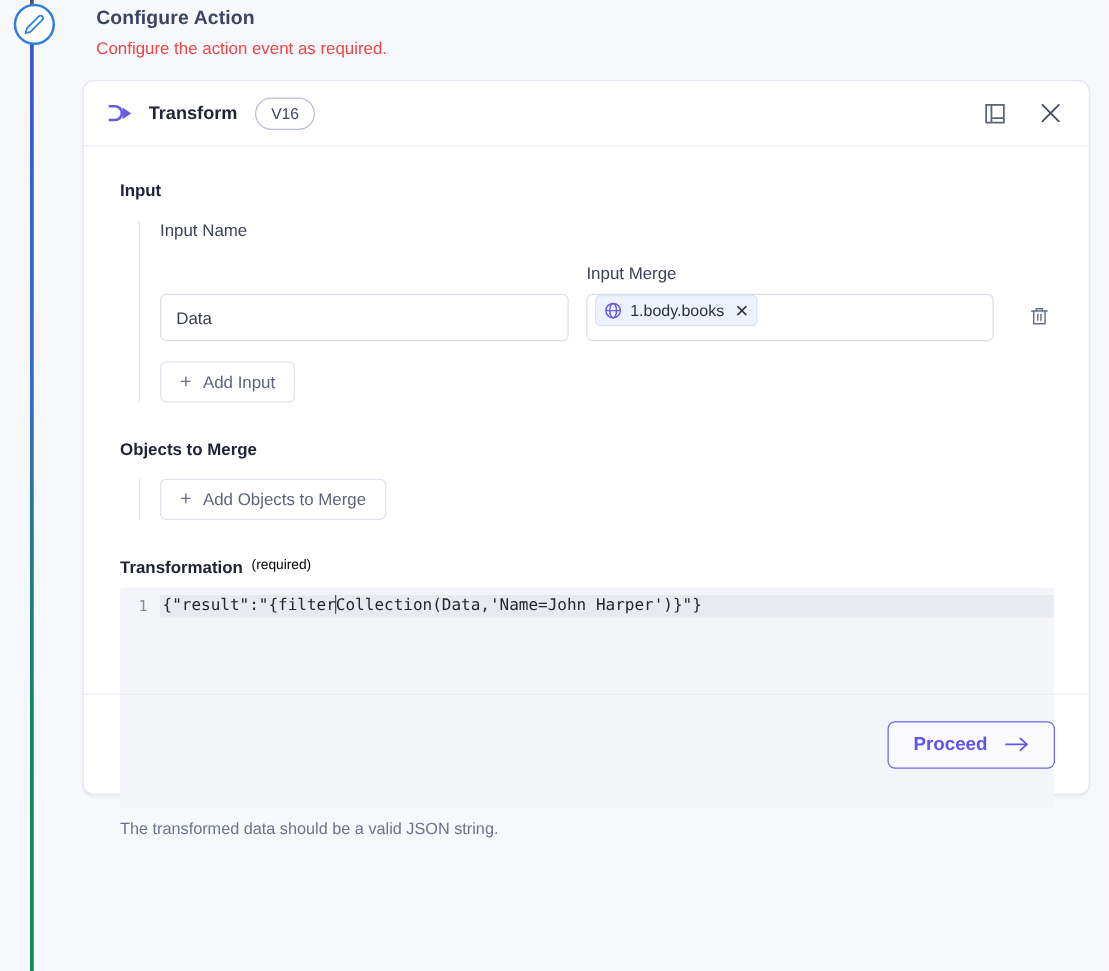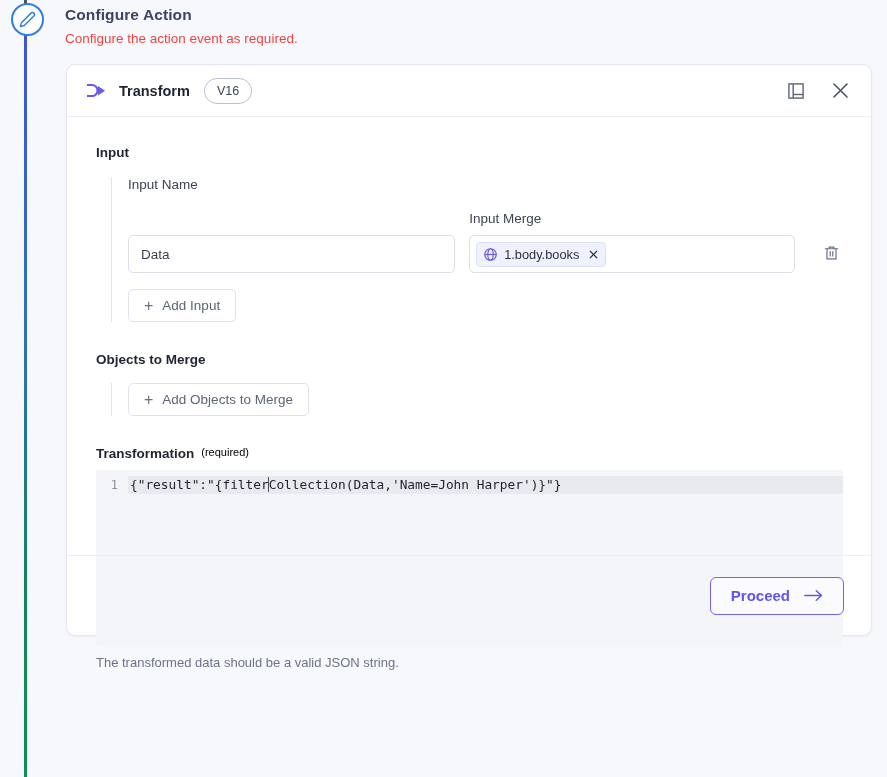--- a/index.html
+++ b/index.html
@@ -30,7 +30,7 @@
   .rail-node svg { display: block; }
 
   
-  .head { position: absolute; left: 65px; top: 6px; }
+  .head { position: absolute; left: 77px; top: 6px; }
   .head-title {
     font-size: 15.5px; font-weight: bold; color: #3d4461; letter-spacing: .1px;
   }

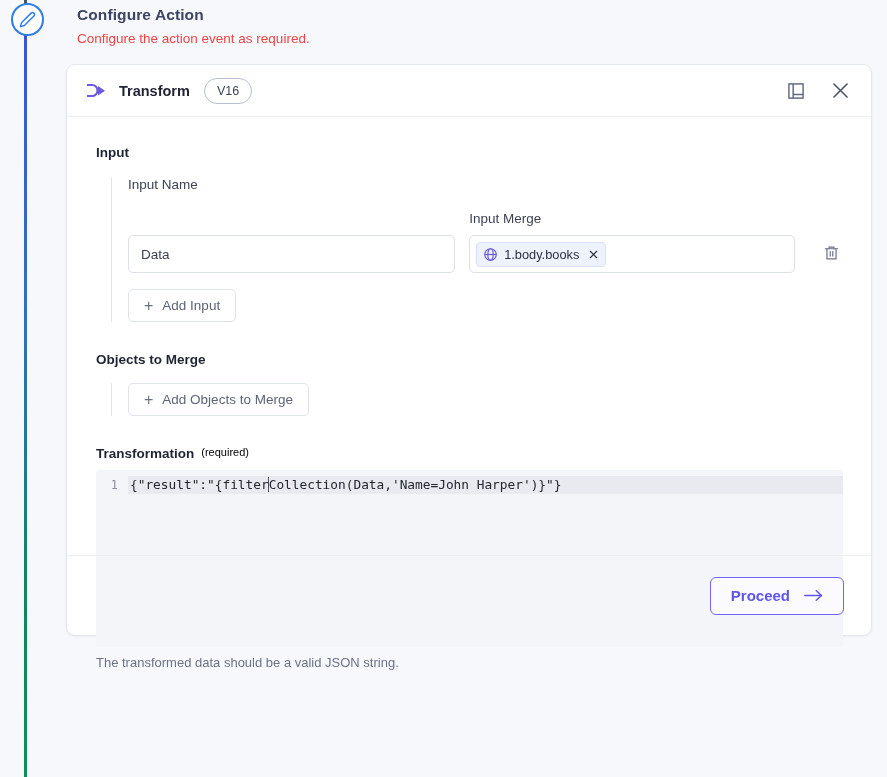--- a/index.html
+++ b/index.html
@@ -85,7 +85,7 @@
     background: #fff; display: flex; align-items: center; padding: 0 12px;
     font-size: 13.5px; color: #3a3f4e;
   }
-  .valbox { display: flex; align-items: center; padding: 0 6px; }
+  .valbox { display: flex; align-items: flex-start; padding: 0 6px; }
 
   .chip {
     display: inline-flex; align-items: center; height: 25px;

